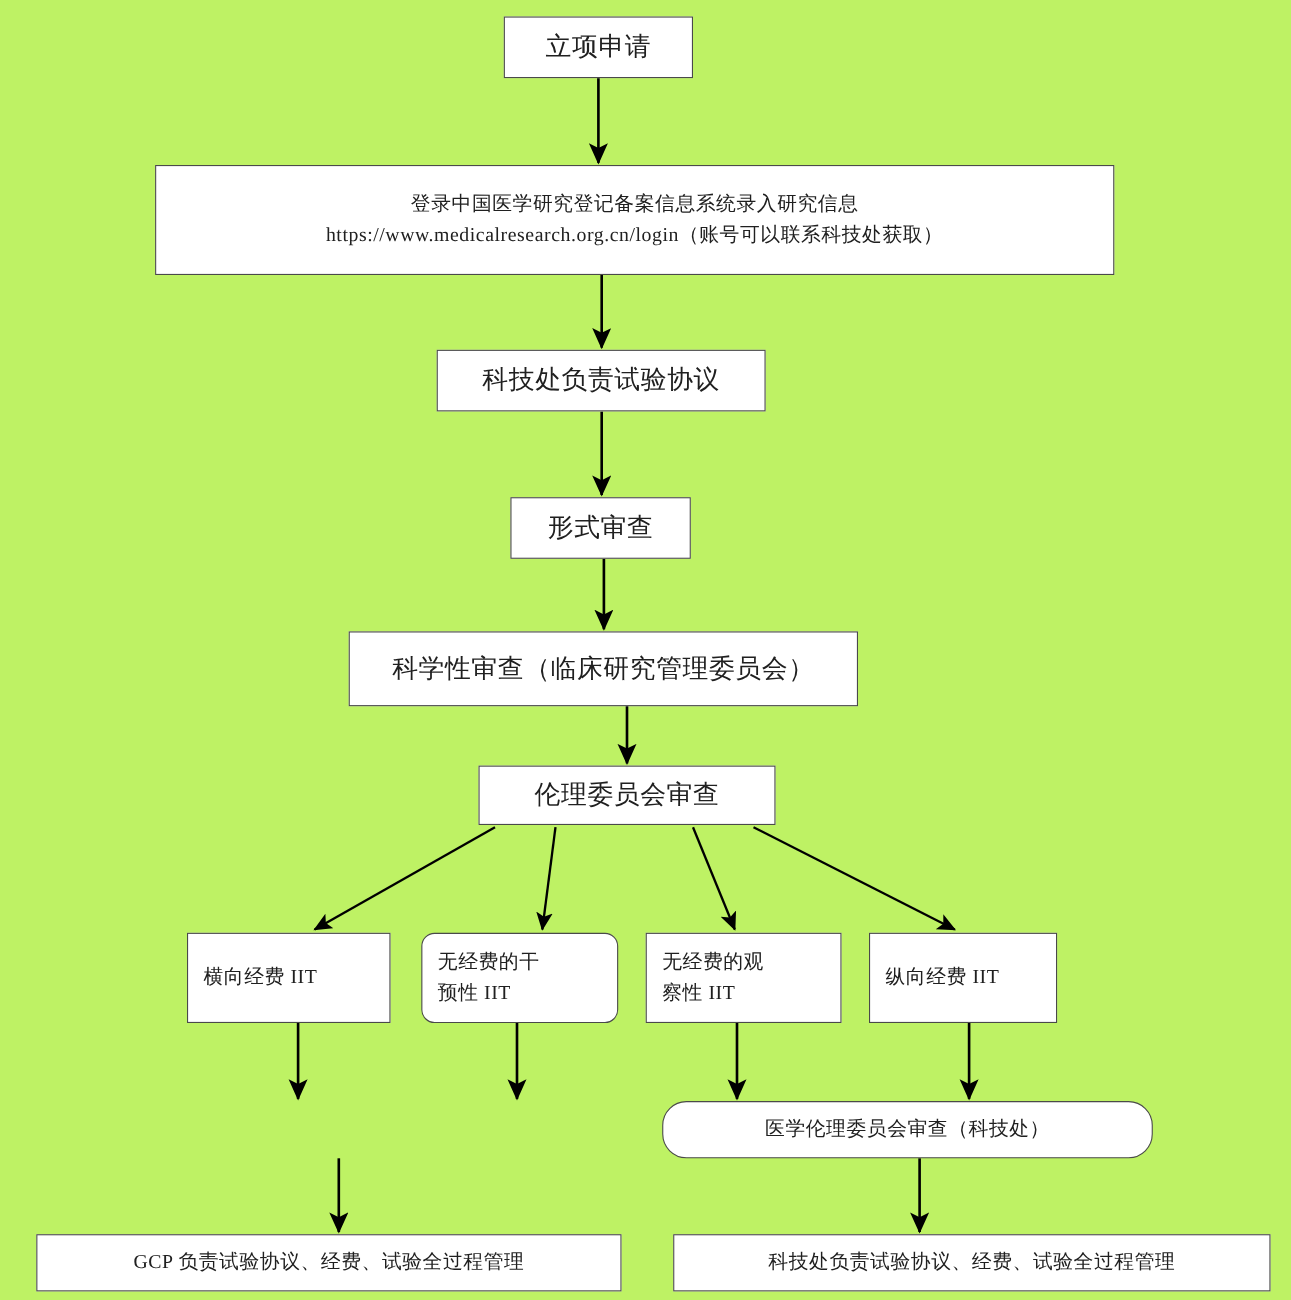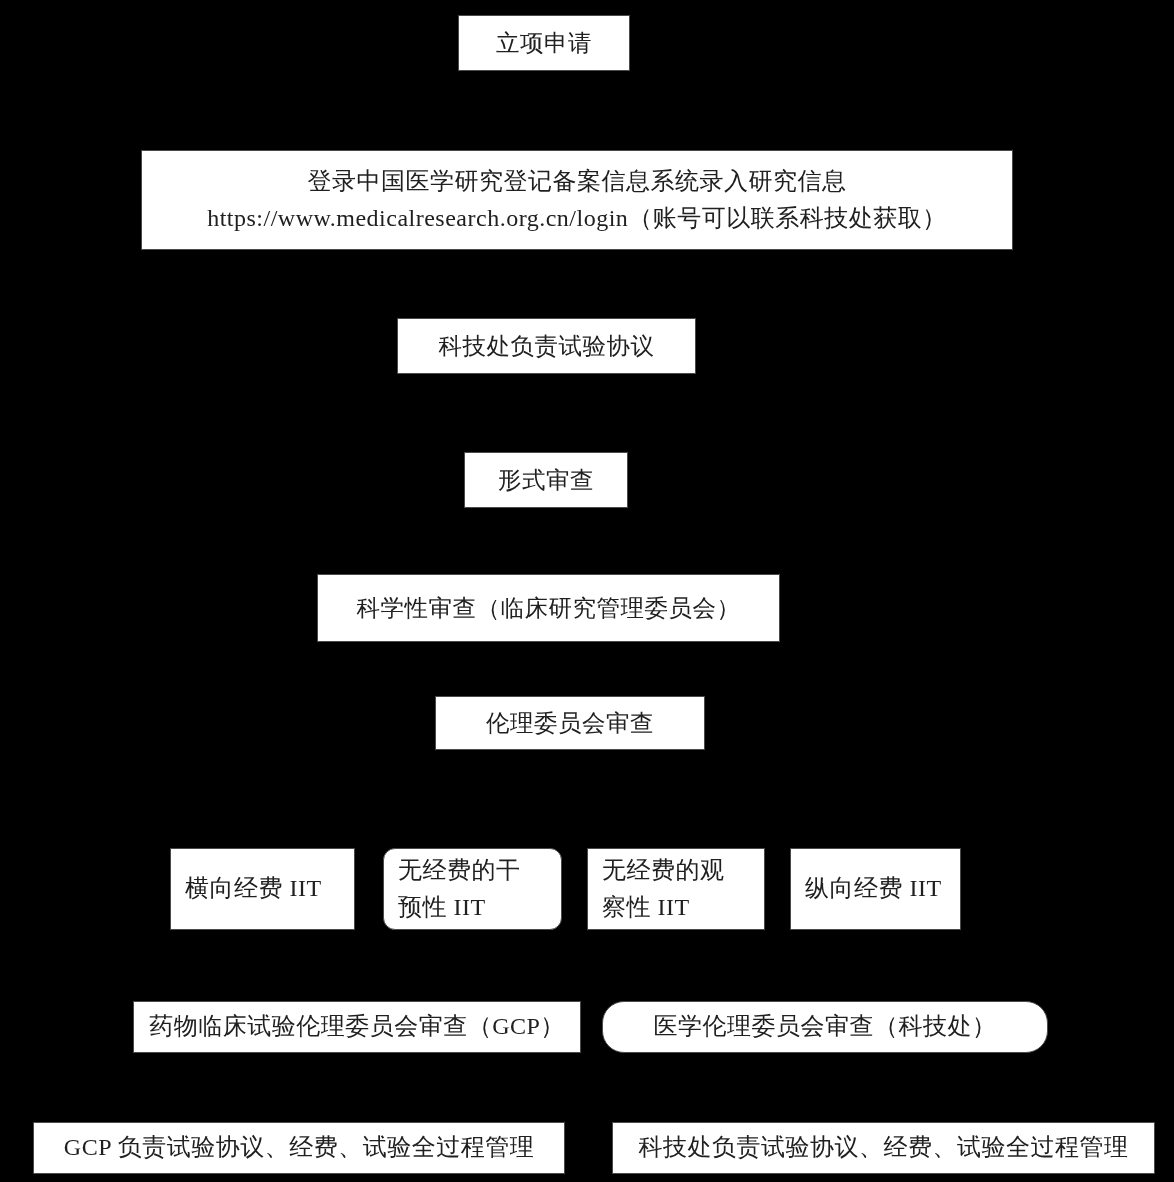--- a/index.html
+++ b/index.html
@@ -16,7 +16,7 @@
     position: relative;
     width: 1174px;
     height: 1182px;
-    background: #000000;
+    background: #bef264;
     overflow: hidden;
   }
   svg.edges {

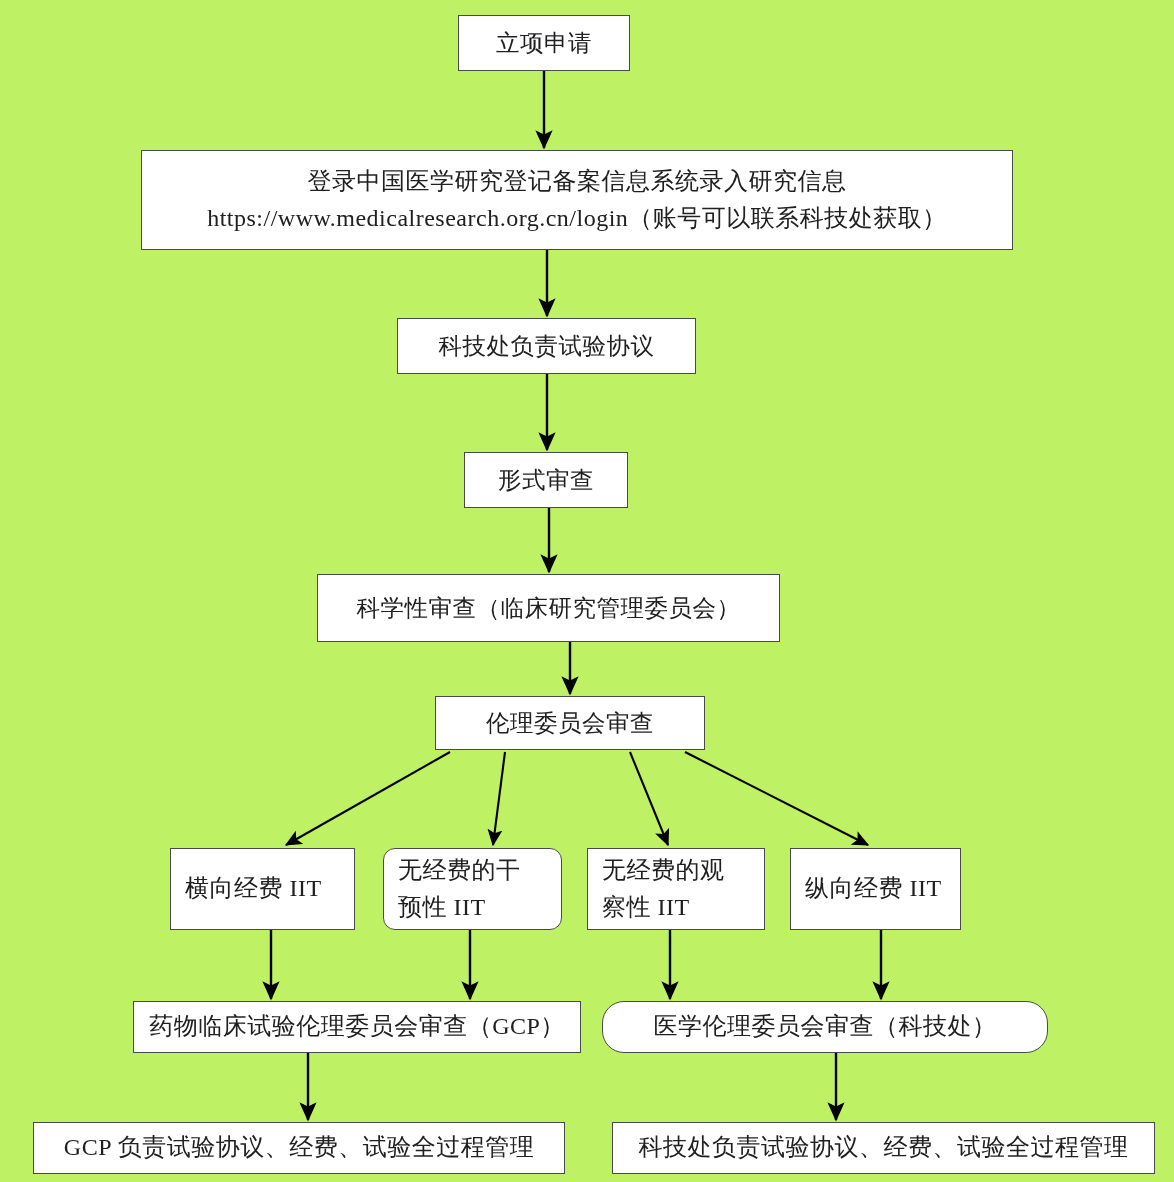--- a/index.html
+++ b/index.html
@@ -47,7 +47,7 @@
     white-space: pre-line;
   }
   .fs-24 { font-size: 23.5px; }
-  .fs-23 { font-size: 24px; }
+  .fs-23 { font-size: 18px; }
   .node.left-align .txt { text-align: left; padding-left: 14px; }
 </style>
 </head>

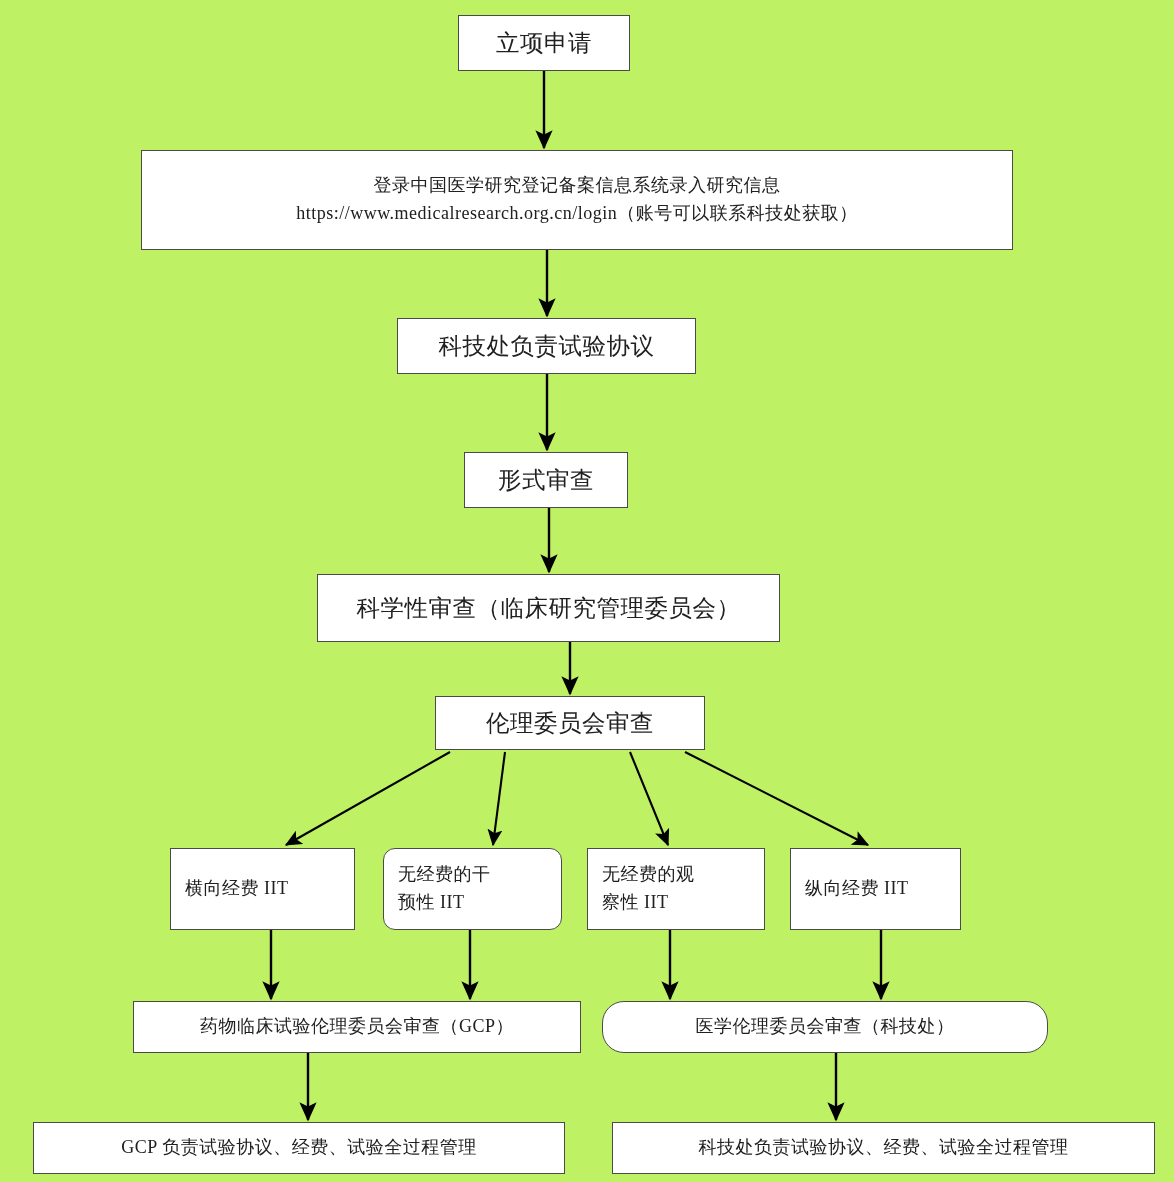--- a/index.html
+++ b/index.html
@@ -122,9 +122,6 @@
     <span class="txt">纵向经费 IIT</span>
   </div>
 
-  <div class="node fs-23" id="node-n7" style="left: 133px; top: 1001px; width: 448px; height: 52px;">
-    <span class="txt">药物临床试验伦理委员会审查（GCP）</span>
-  </div>
 
   <div class="node fs-23" id="node-n8" style="left: 602px; top: 1001px; width: 446px; height: 52px; border-radius: 22px;">
     <span class="txt">医学伦理委员会审查（科技处）</span>

